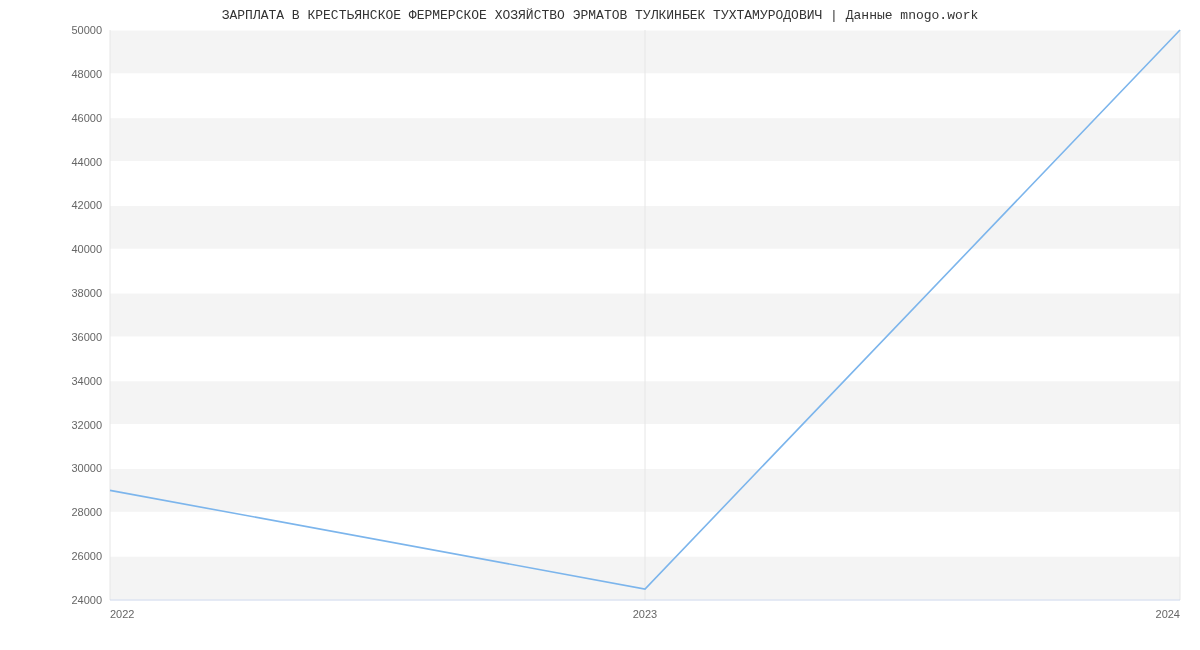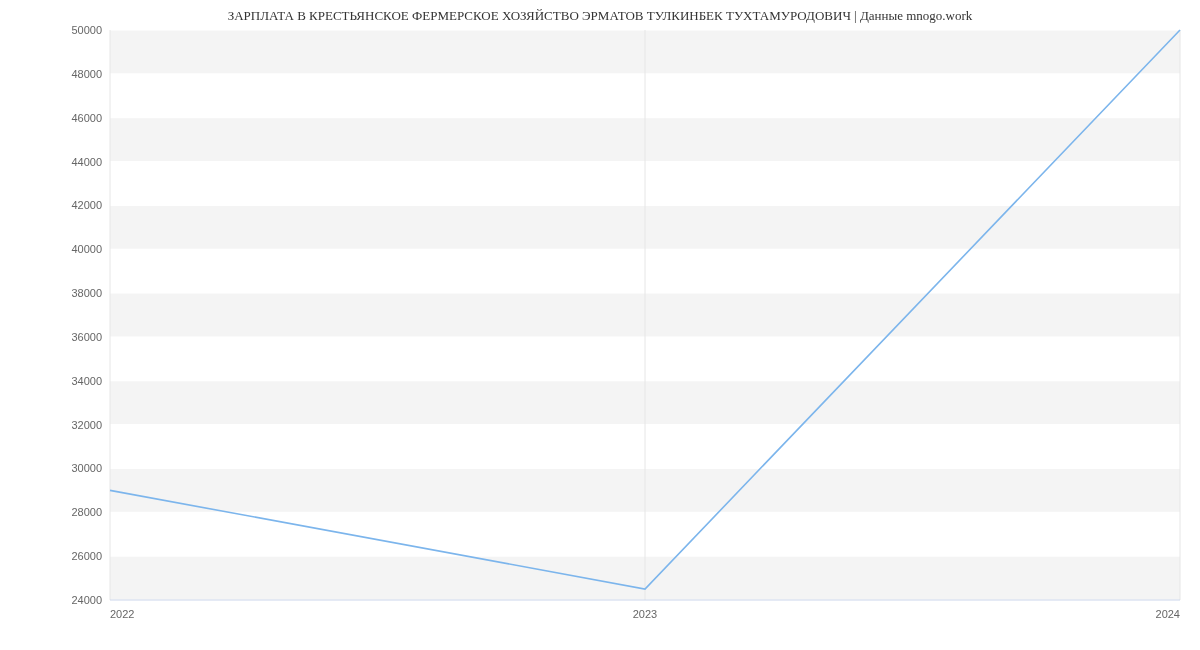--- a/index.html
+++ b/index.html
@@ -8,7 +8,7 @@
     .title {
       position: absolute; top: 8px; left: 0; right: 0;
       text-align: center; font-size: 13px; color: #333;
-      font-family: Liberation Serif, serif;
+      font-family: Liberation Mono, monospace;
     }
     svg.chart { position: absolute; top: 0; left: 0; }
     .ytick text, .xtick text { font-size: 11px; fill: #666; }

